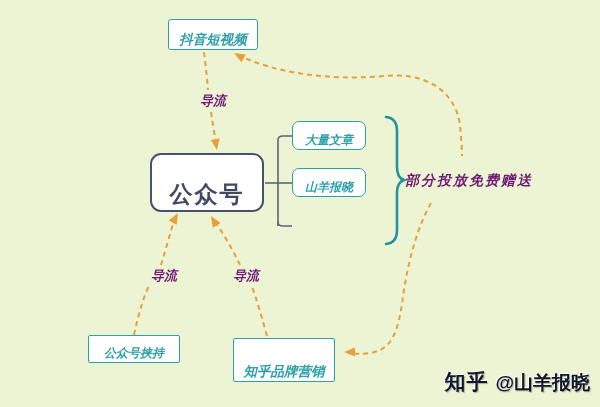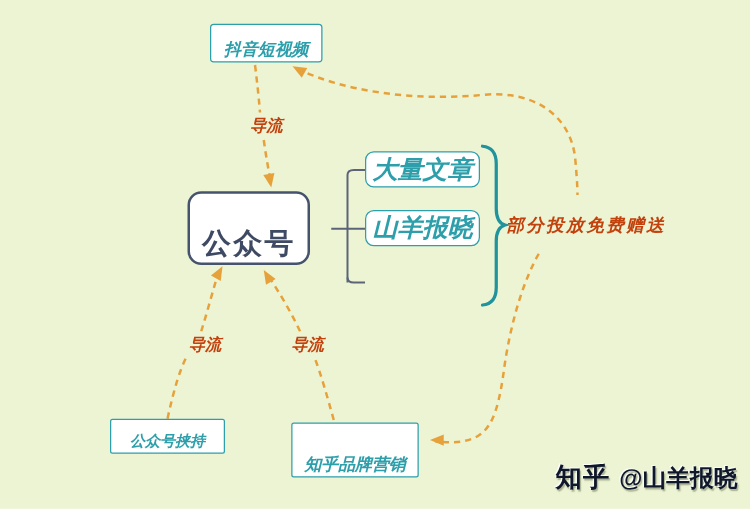--- a/index.html
+++ b/index.html
@@ -28,7 +28,7 @@
   .node-hijack{left:88px;top:335px;width:92px;height:28px;border-radius:2px;font-size:12px;}
   .node-zhihu{left:233px;top:338px;width:102px;height:44px;border-radius:2px;font-size:13.5px;}
   .edge-label{
-    position:absolute;color:#c2410c;font-style:italic;font-weight:bold;
+    position:absolute;color:#701a75;font-style:italic;font-weight:bold;
     font-size:13px;white-space:nowrap;font-family:Liberation Mono, monospace;
   }
   .lbl-top{left:190px;top:92px;width:46px;text-align:center;}

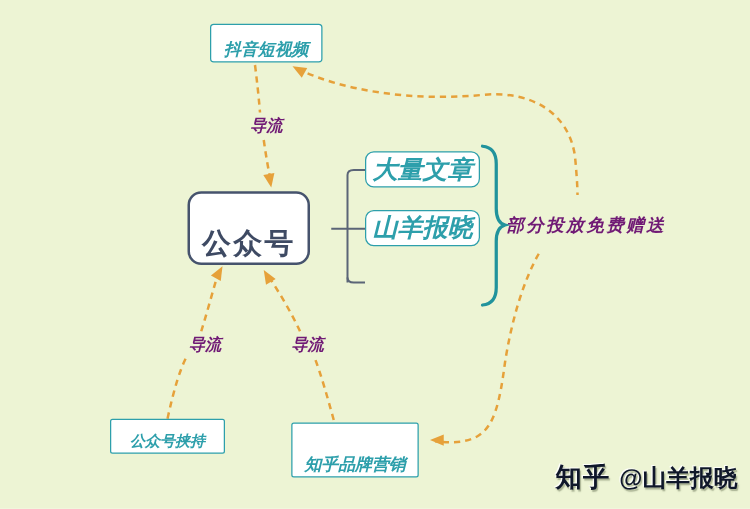--- a/index.html
+++ b/index.html
@@ -21,7 +21,7 @@
     left:150px;top:153px;width:98px;height:59px;border-radius:11px;
     border:2px solid #46536d;color:#3e4a63;font-weight:bold;font-size:23px;letter-spacing:2px;
   }
-  .node-right{border-radius:7px;font-size:20px;width:92px;height:29px;left:292px;}
+  .node-right{border-radius:7px;font-size:12px;width:74px;height:29px;left:292px;}
   .node-r1{top:121px;}
   .node-r2{top:168px;}
   .node-r3{top:211px;}

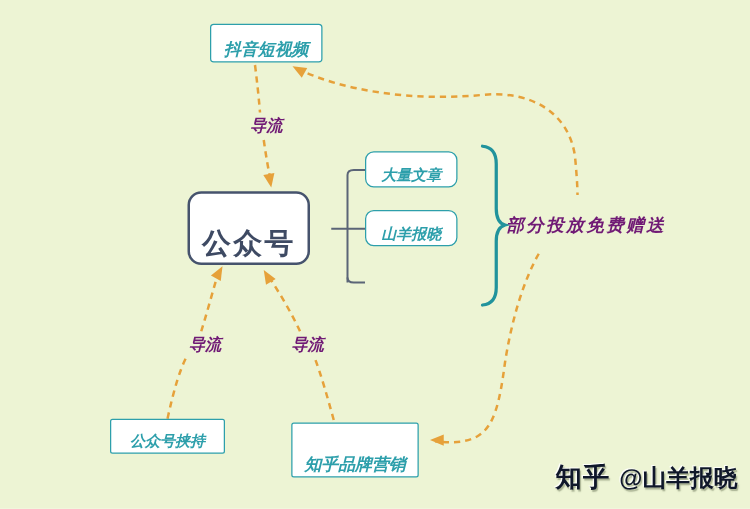--- a/index.html
+++ b/index.html
@@ -18,7 +18,7 @@
   }
   .node-douyin{left:168px;top:19px;width:90px;height:31px;border-radius:3px;font-size:13.5px;}
   .node-center{
-    left:150px;top:153px;width:98px;height:59px;border-radius:11px;
+    left:150px;top:153px;width:114px;height:59px;border-radius:11px;
     border:2px solid #46536d;color:#3e4a63;font-weight:bold;font-size:23px;letter-spacing:2px;
   }
   .node-right{border-radius:7px;font-size:12px;width:74px;height:29px;left:292px;}

